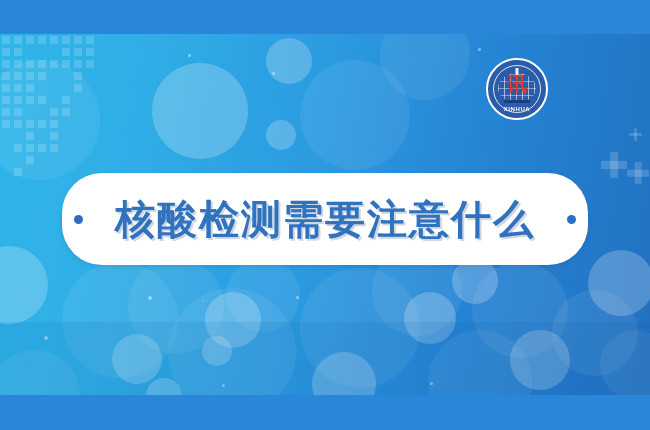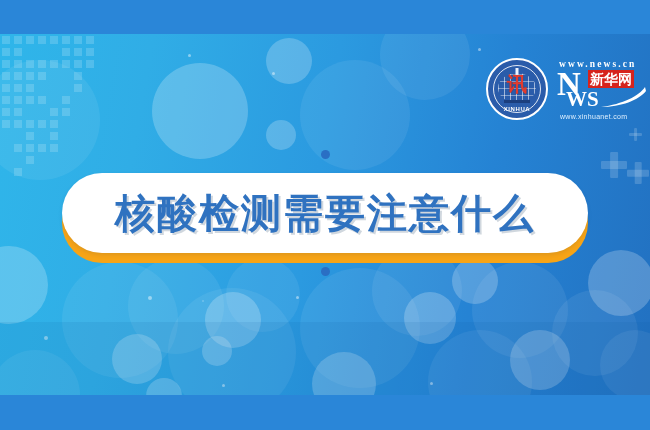--- a/index.html
+++ b/index.html
@@ -215,18 +215,6 @@
       <div class="xinhua">XINHUA</div>
     </div>
 
-    <div class="wordmark">
-      <div class="wm-top">www.news.cn</div>
-      <div class="wm-n">N</div>
-      <div class="wm-ws">WS</div>
-      <div class="wm-cn">新华网</div>
-      <div class="wm-swoosh">
-        <svg width="48" height="22" viewBox="0 0 48 22">
-          <path d="M46 0 C 40 9, 24 17, 2 20 C 22 20, 40 13, 47 4 Z" fill="#ffffff"></path>
-        </svg>
-      </div>
-      <div class="wm-url">www.xinhuanet.com</div>
-    </div>
   </div>
 
   <div class="banner-wrap">

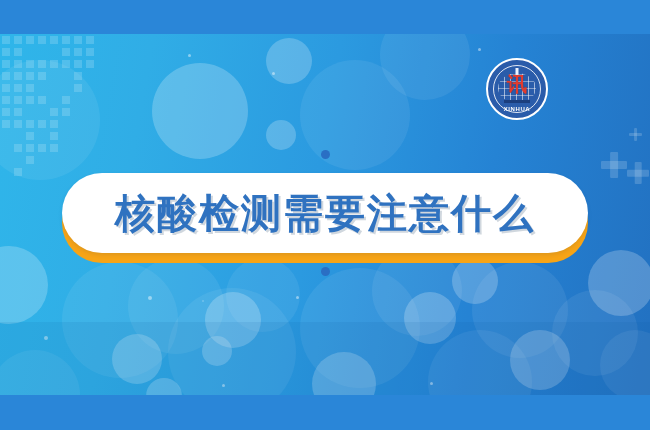--- a/index.html
+++ b/index.html
@@ -80,10 +80,9 @@
     background:#f7a416;
   }
   .banner{
-    position:absolute;left:0;top:0;width:526px;height:80px;border-radius:40px;
+    position:absolute;left:0;top:0;width:526px;height:92px;border-radius:40px;
     background:#ffffff;display:flex;align-items:center;justify-content:center;gap:32px;
     box-shadow:0 2px 4px rgba(0,40,90,.10);
-    flex-direction:column;
   }
   .bdot{width:9px;height:9px;border-radius:50%;background:#2a6fc4;flex:0 0 auto;}
   .btitle{

